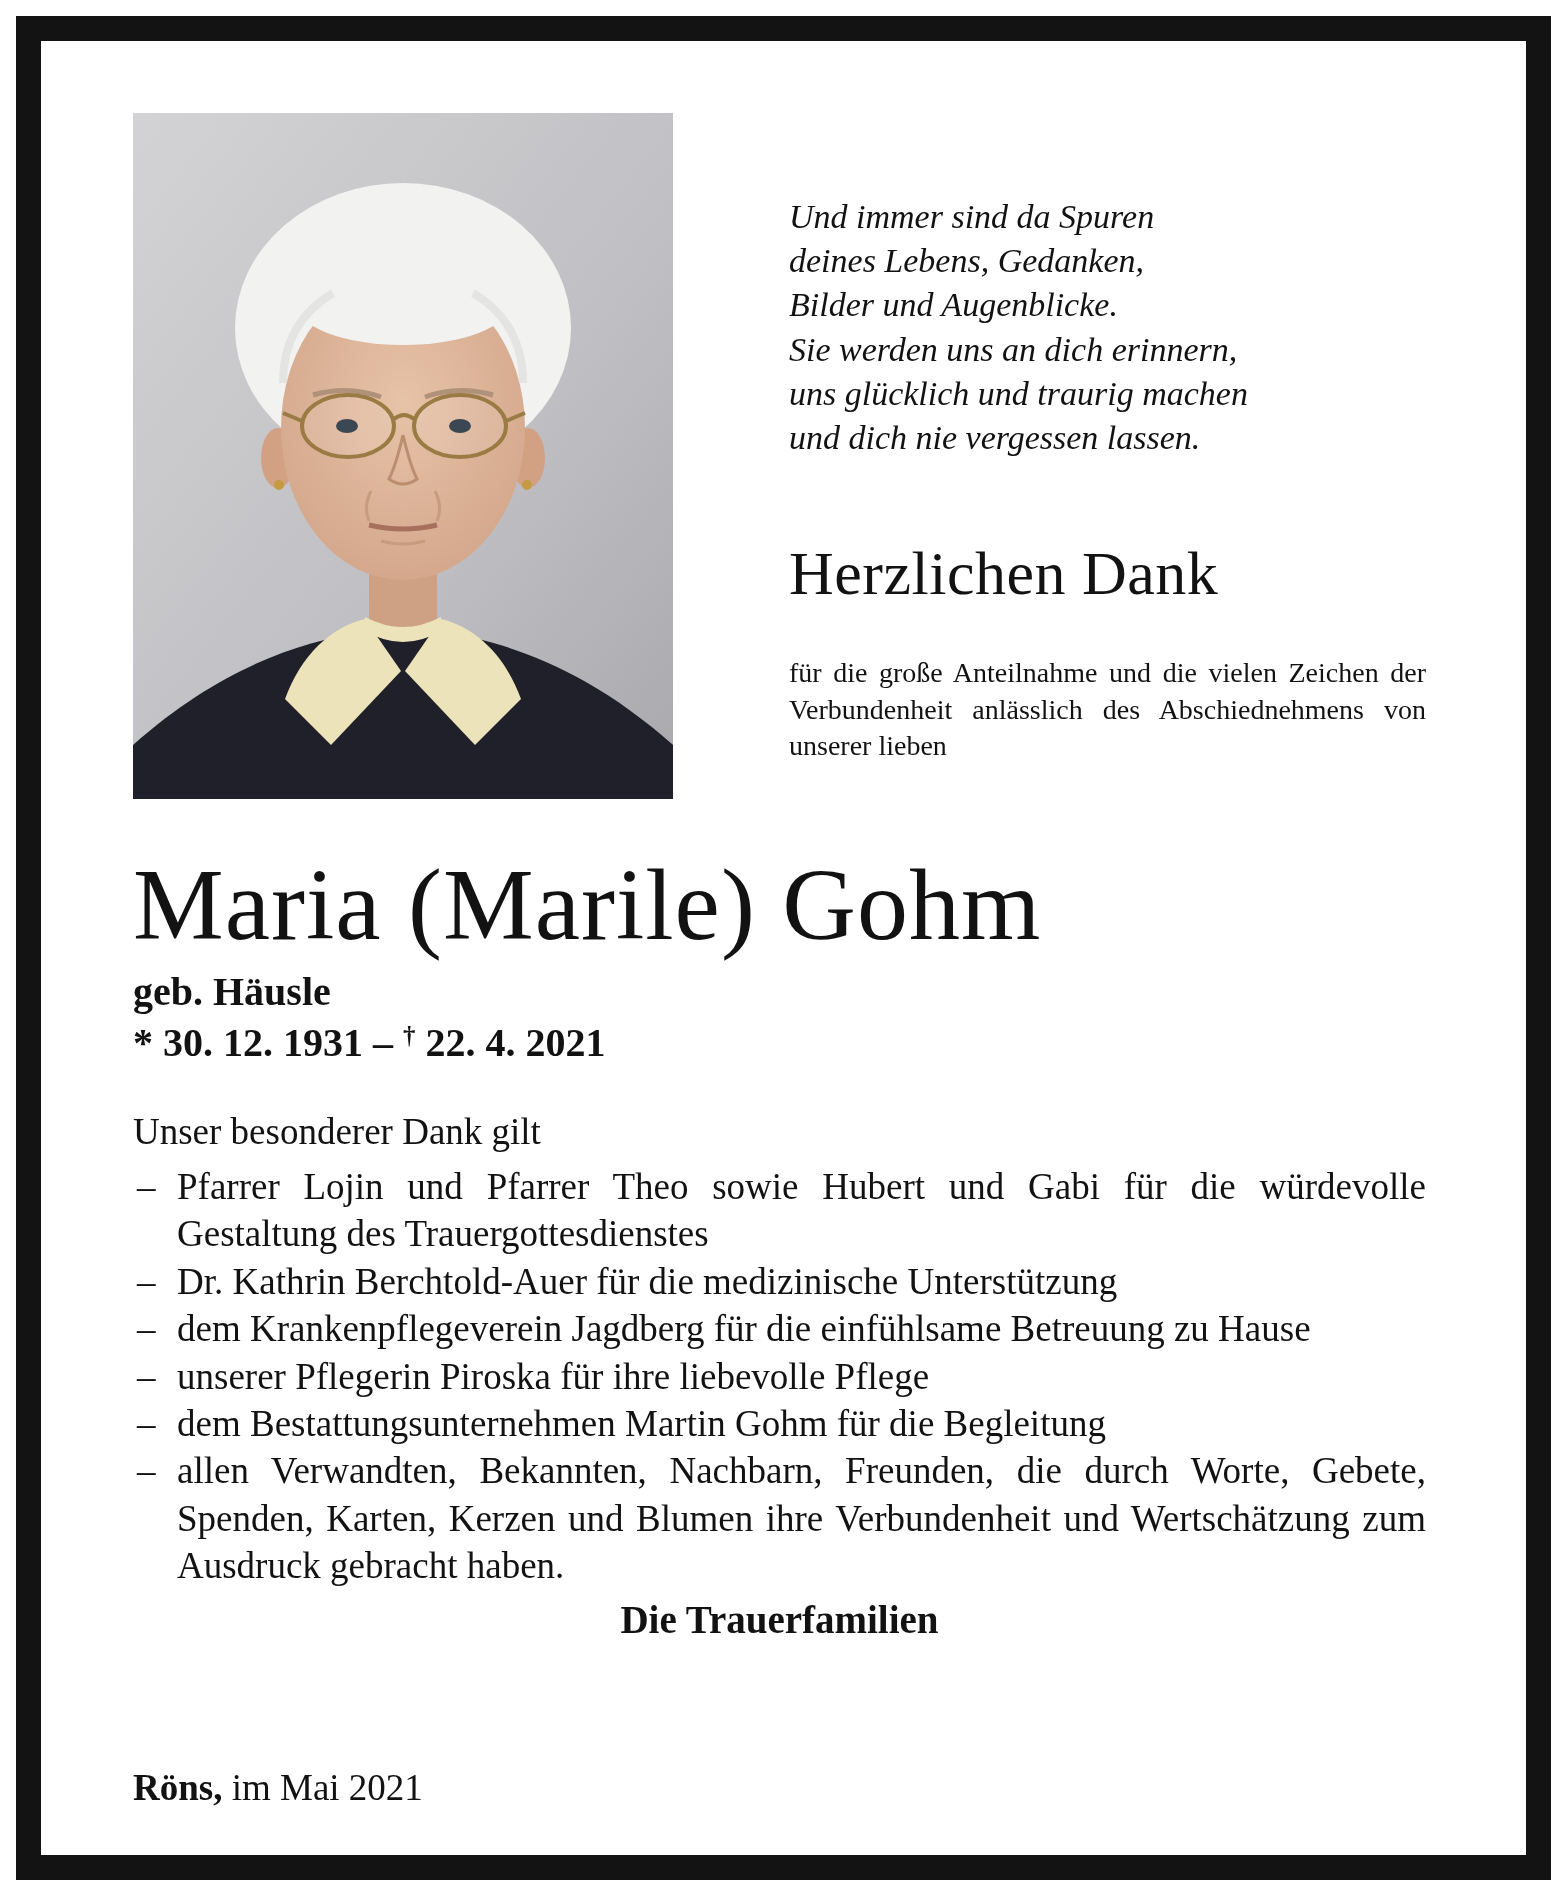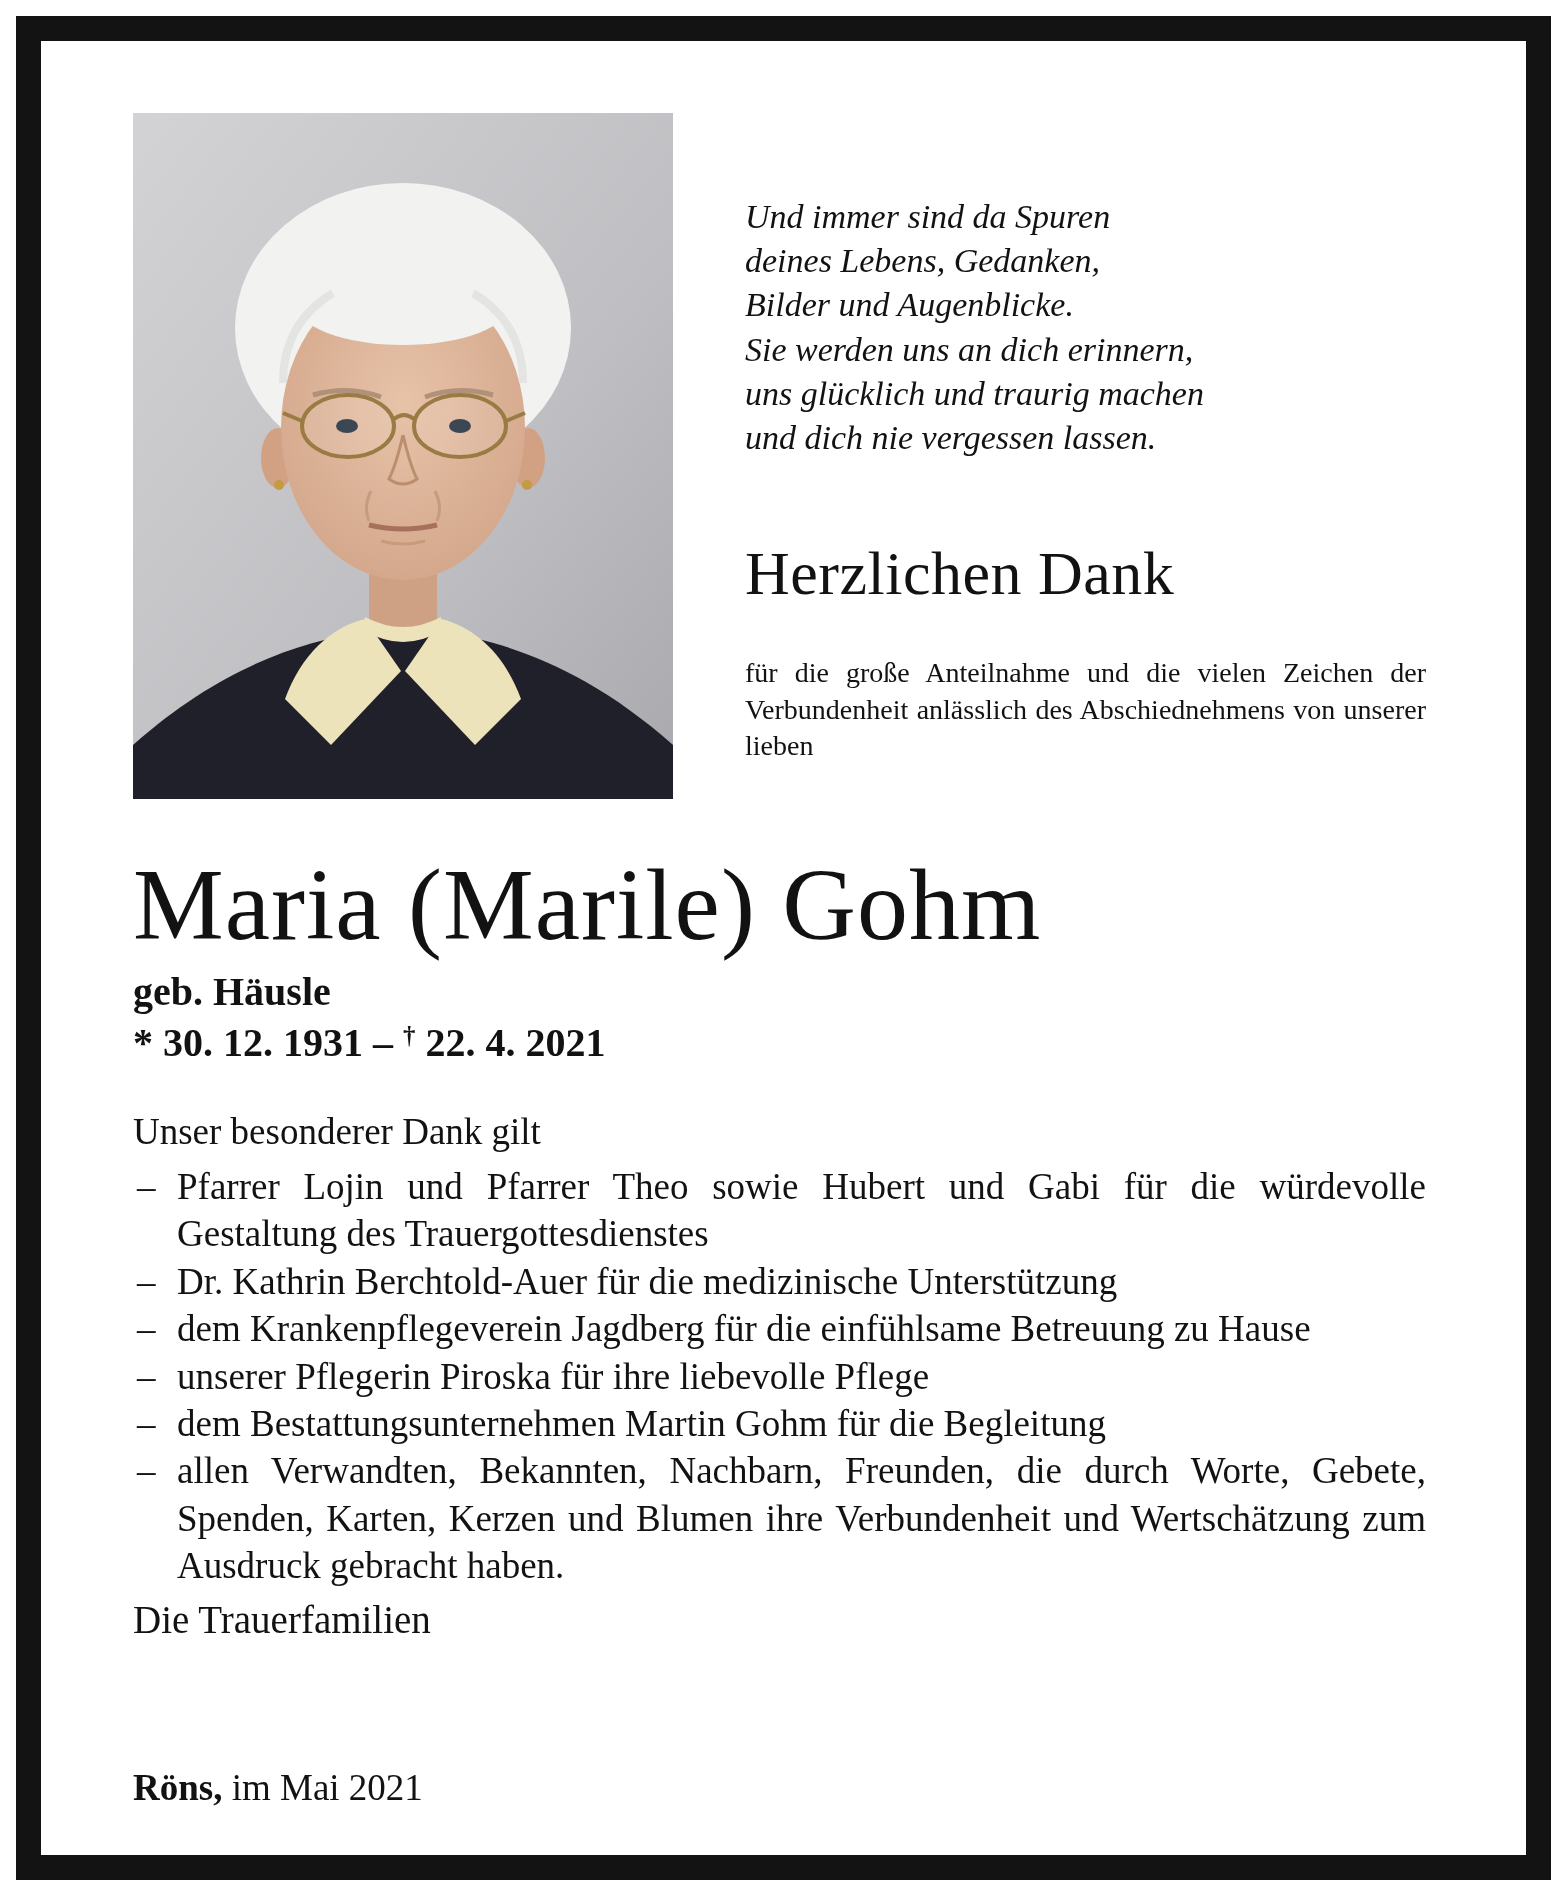--- a/index.html
+++ b/index.html
@@ -29,7 +29,7 @@
   }
   .top {
     display: flex;
-    gap: 72px;
+    gap: 116px;
   }
   .photo {
     width: 540px;

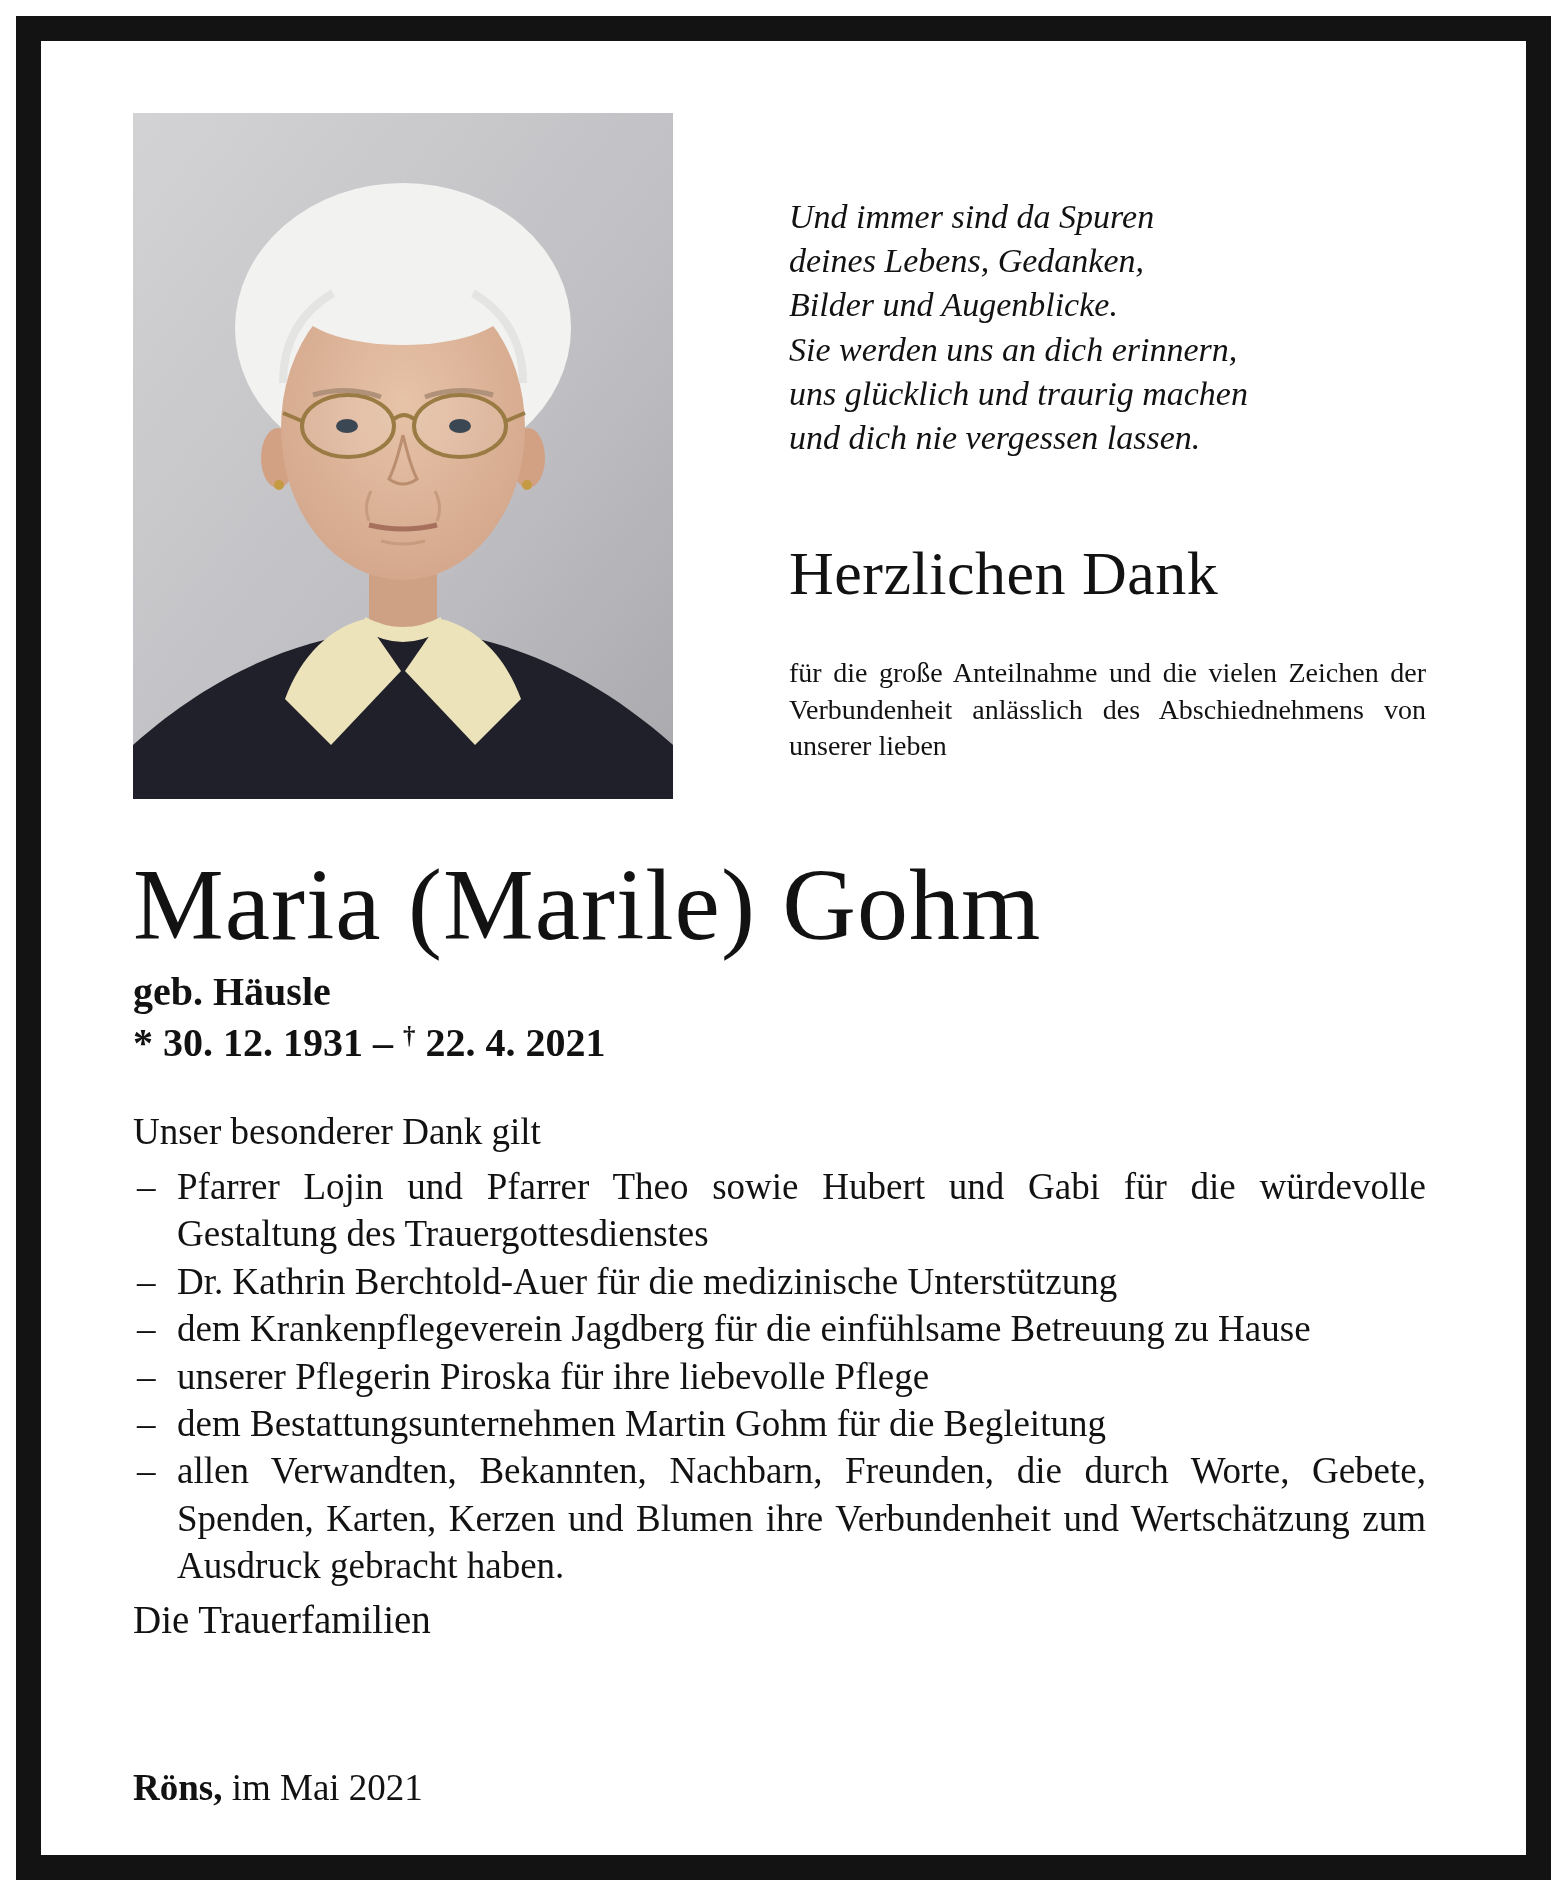--- a/index.html
+++ b/index.html
@@ -103,8 +103,8 @@
   .signature {
     margin-top: 8px;
     font-size: 39px;
-    font-weight: normal;
-    text-align: left;
+    font-weight: bold;
+    text-align: center;
   }
   .bottom {
     margin-top: auto;

